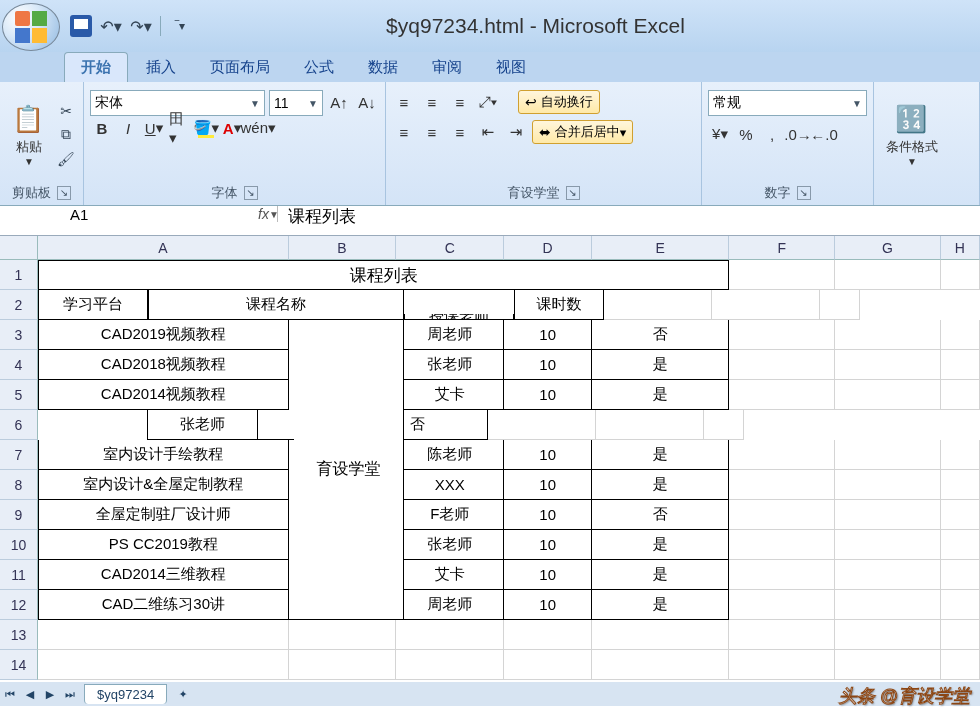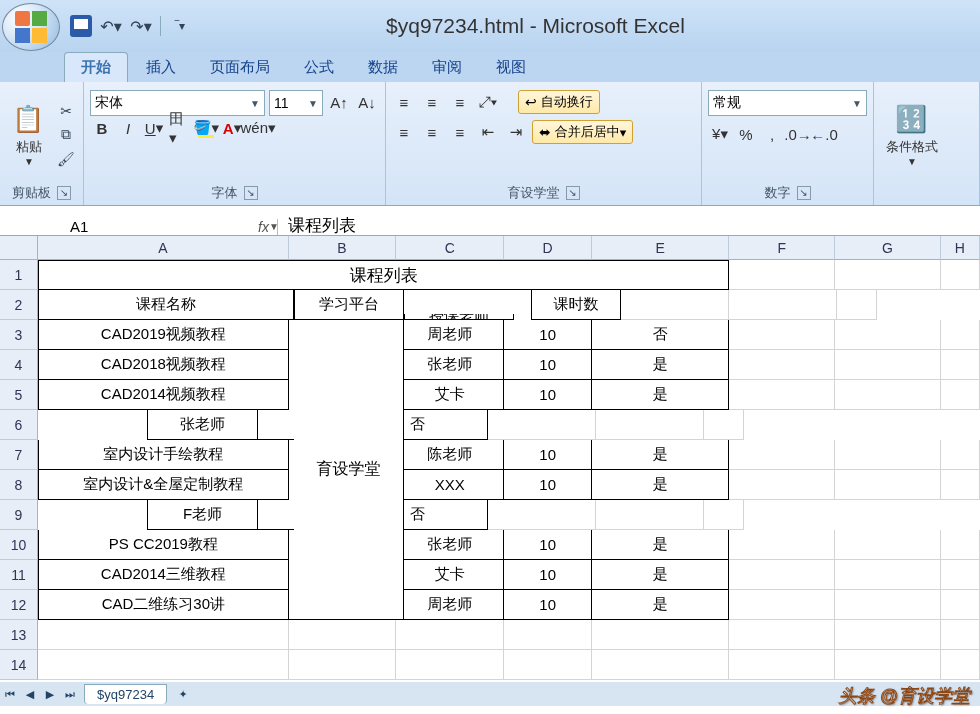--- a/index.html
+++ b/index.html
@@ -40,7 +40,7 @@
 .wide { min-width:80px; padding:0 6px; font-size:13px; background:linear-gradient(#fff6dc,#ffe9a8); border:1px solid #d0a030; height:24px; display:flex; align-items:center; border-radius:3px;}
 .wide .ico2 { margin-right:4px; font-size:14px;}
 
-.formula-area { height:30px; border-bottom:1px solid #9ab; display:flex; align-items:flex-end;}
+.formula-area { height:30px; border-bottom:1px solid #9ab; display:flex; align-items:flex-start;}
 .namebox { width:190px; display:flex; align-items:center; border-right:1px solid #bbb;}
 .namebox input { flex:1; height:100%; border:none; padding-left:70px; font-size:15px;}
 .namebox .dd { width:18px; text-align:center; font-size:10px; color:#555;}

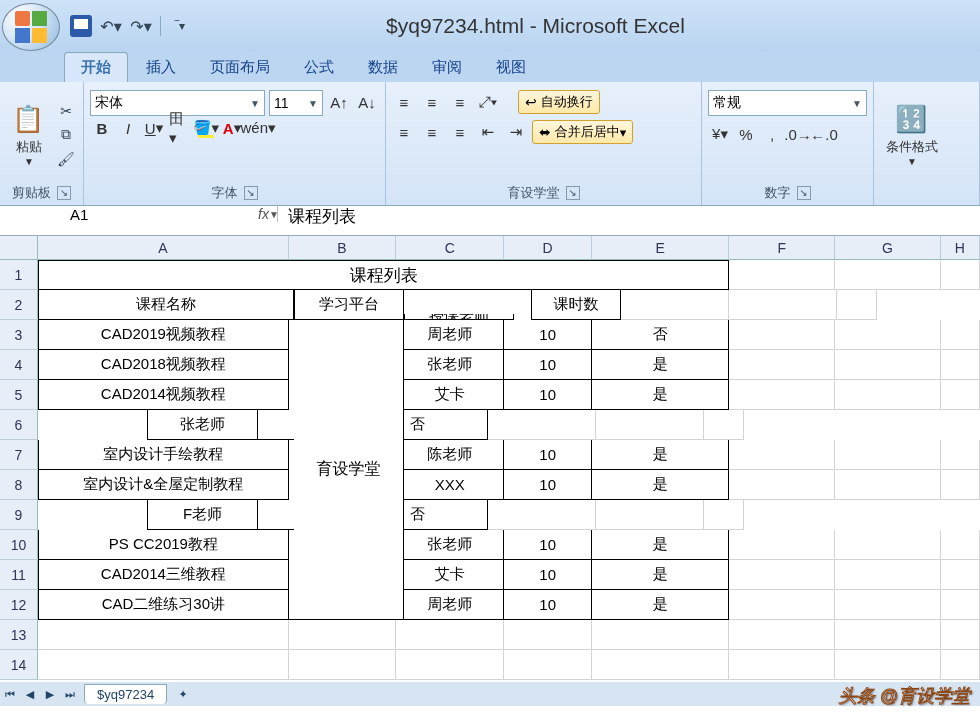--- a/index.html
+++ b/index.html
@@ -263,8 +263,8 @@
         <div class="cell " style="width: 40px;"></div>
       </div>
       <div class="row">
+        <div class="cell bord-l bord-r bord-b" style="width: 110px;">学习平台</div>
         <div class="cell bord-l bord-r bord-b" style="width: 256px;">课程名称</div>
-        <div class="cell bord-l bord-r bord-b" style="width: 110px;">学习平台</div>
         <div class="cell bord-l bord-r bord-b" style="width: 110px; margin-top: 24px;">授课老师</div>
         <div class="cell bord-l bord-r bord-b" style="width: 90px; margin-left: 17px;">课时数</div>
         <div class="cell " style="width: 108px;"></div>

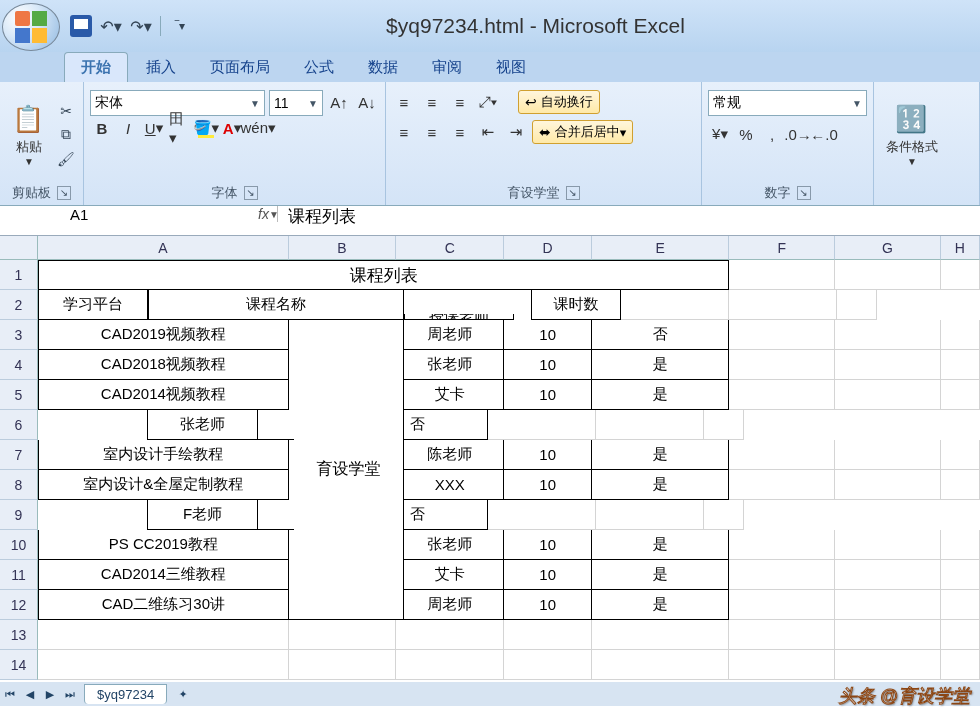--- a/index.html
+++ b/index.html
@@ -266,7 +266,7 @@
         <div class="cell bord-l bord-r bord-b" style="width: 110px;">学习平台</div>
         <div class="cell bord-l bord-r bord-b" style="width: 256px;">课程名称</div>
         <div class="cell bord-l bord-r bord-b" style="width: 110px; margin-top: 24px;">授课老师</div>
-        <div class="cell bord-l bord-r bord-b" style="width: 90px; margin-left: 17px;">课时数</div>
+        <div class="cell bord-l bord-r bord-b" style="width: 90px;">课时数</div>
         <div class="cell " style="width: 108px;"></div>
         <div class="cell " style="width: 108px;"></div>
         <div class="cell " style="width: 40px;"></div>

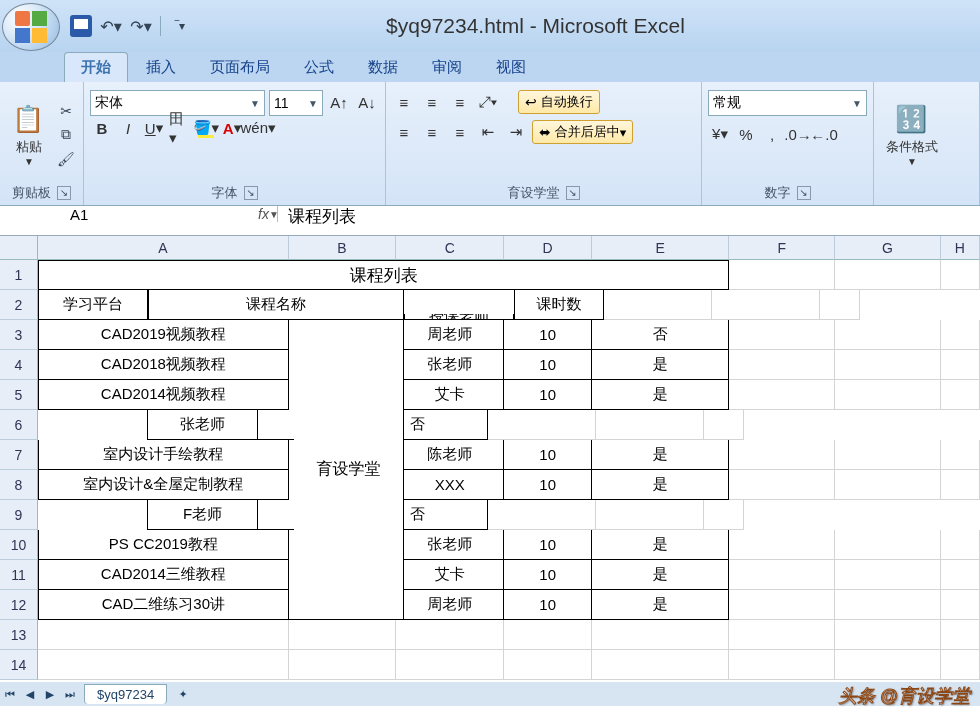--- a/index.html
+++ b/index.html
@@ -332,6 +332,7 @@
           <div class="cell " style="width: 40px;"></div>
         </div>
         <div class="row">
+          <div class="cell bord-l bord-r bord-b" style="width: 256px;">全屋定制驻厂设计师</div>
           <div class="cell  bord-r" style="width: 110px; border-bottom: none; border-right-color: rgb(0, 0, 0);"></div>
           <div class="cell bord-r bord-b" style="width: 110px;">F老师</div>
           <div class="cell bord-r bord-b" style="width: 90px;">10</div>

